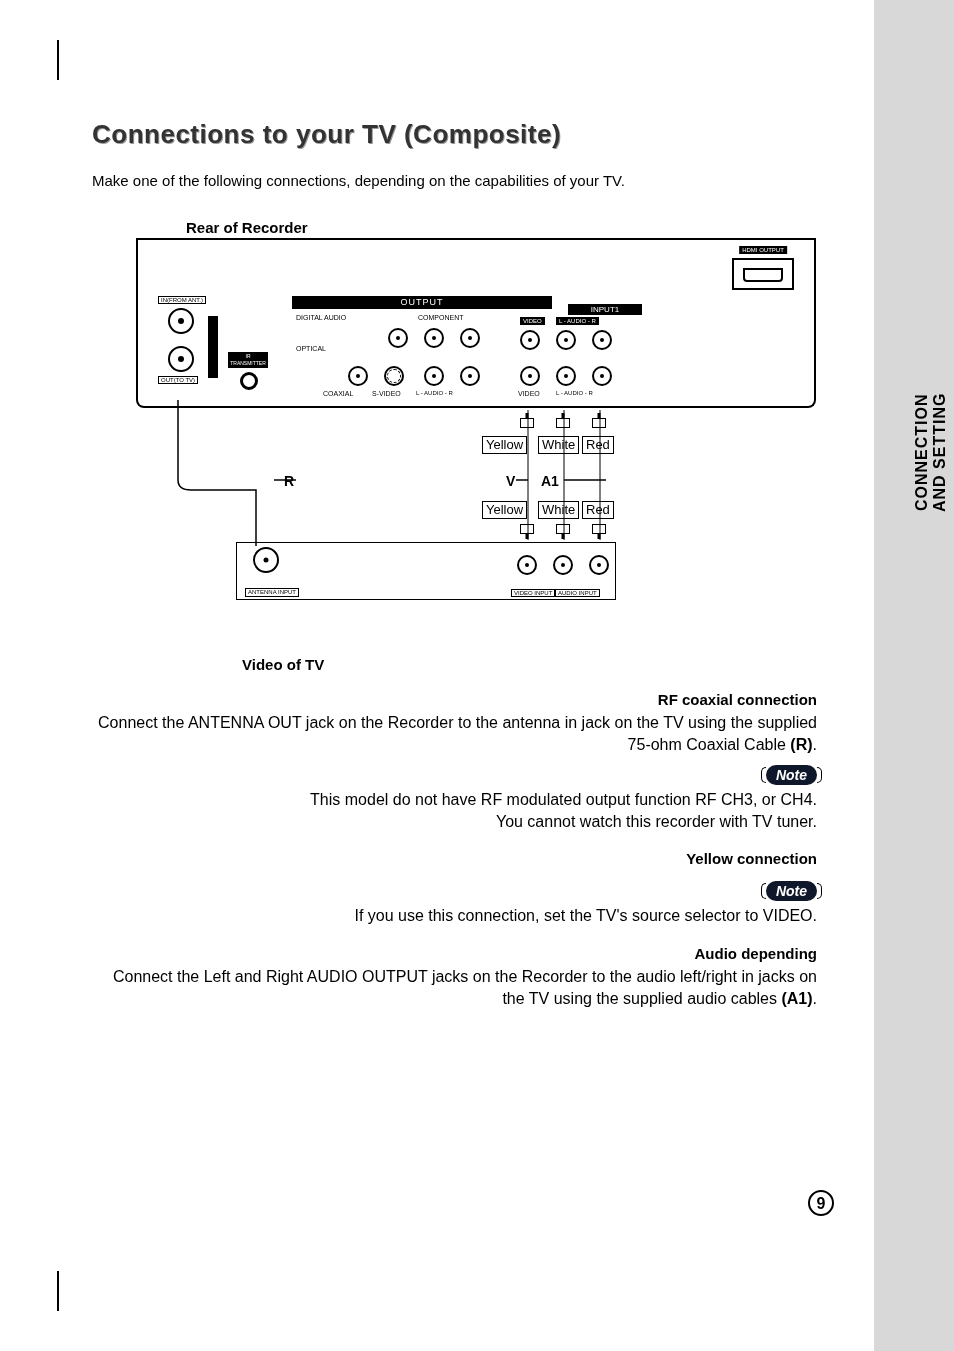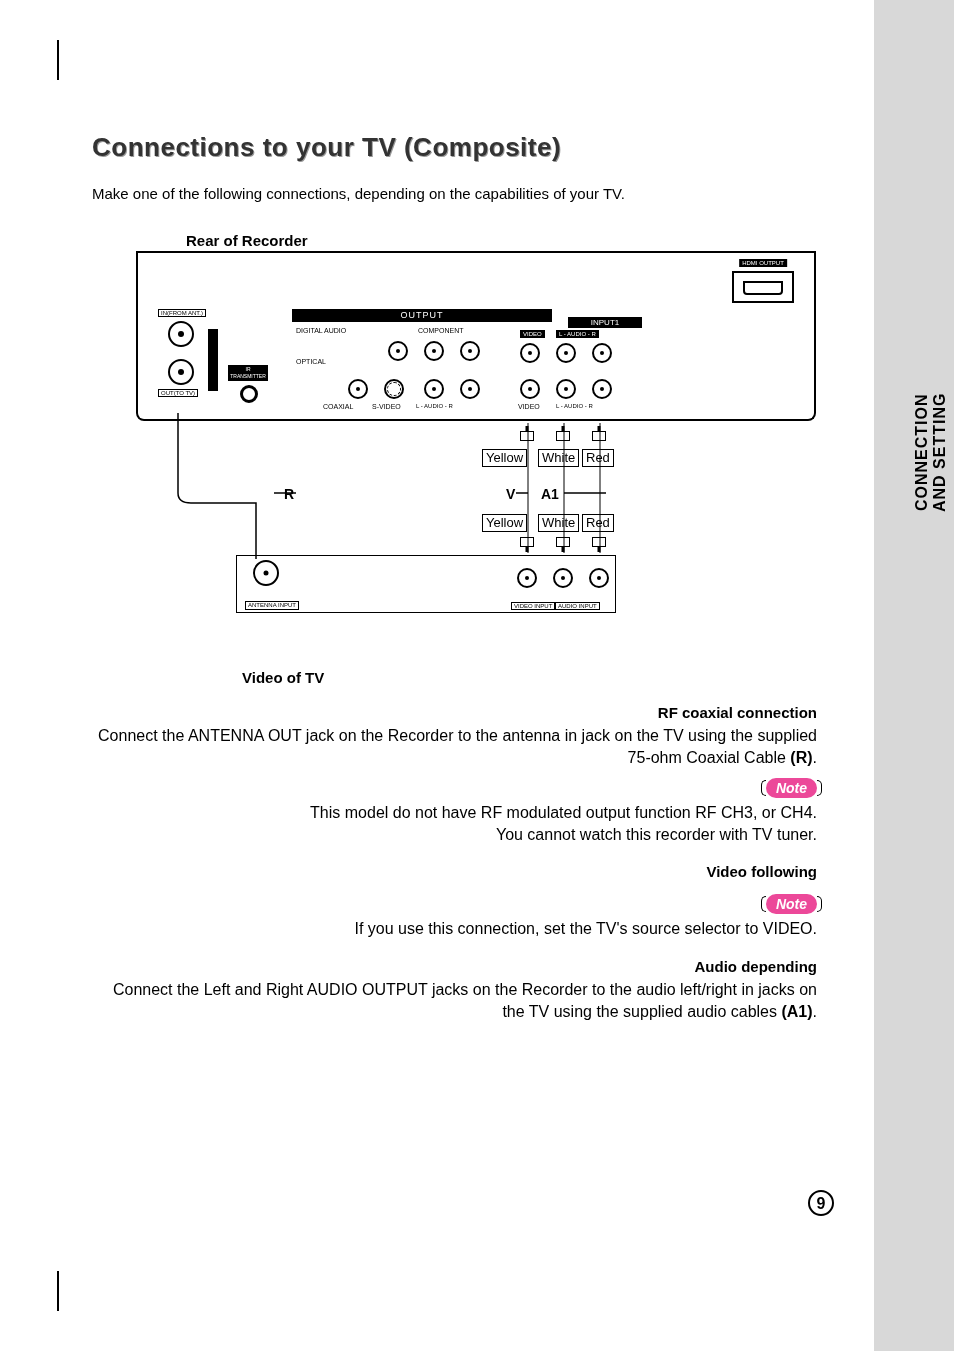--- a/index.html
+++ b/index.html
@@ -53,7 +53,7 @@
     .content {
       position: absolute;
       left: 92px;
-      top: 132px;
+      top: 119px;
       width: 725px;
     }
     .main-title {

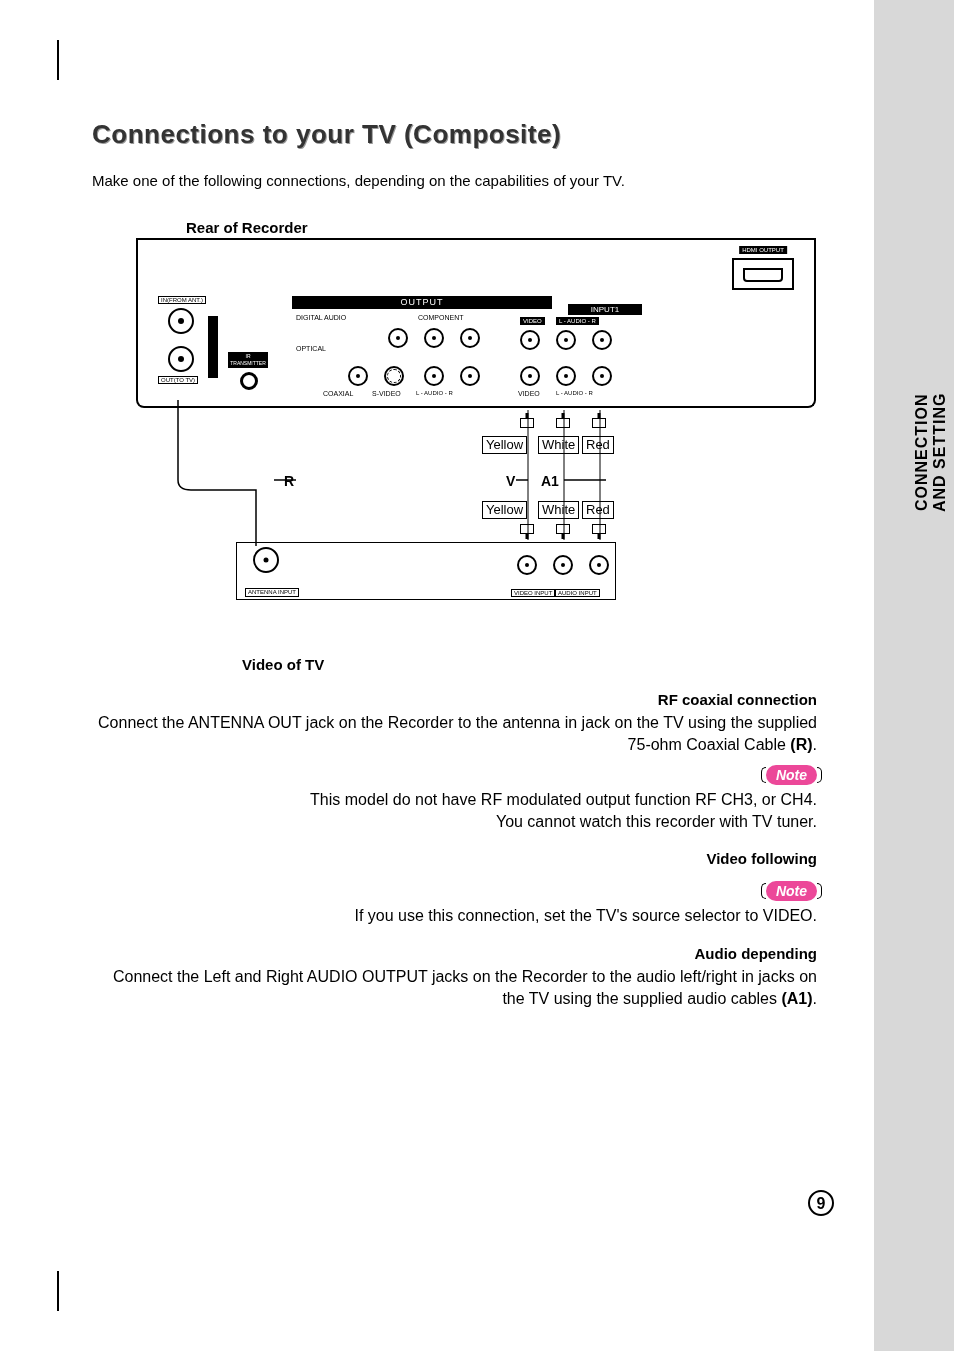--- a/index.html
+++ b/index.html
@@ -426,7 +426,7 @@
     }
     .note-badge {
       display: inline-block;
-      background: #ec4899;
+      background: #0f172a;
       color: #fff;
       font-style: italic;
       font-weight: bold;

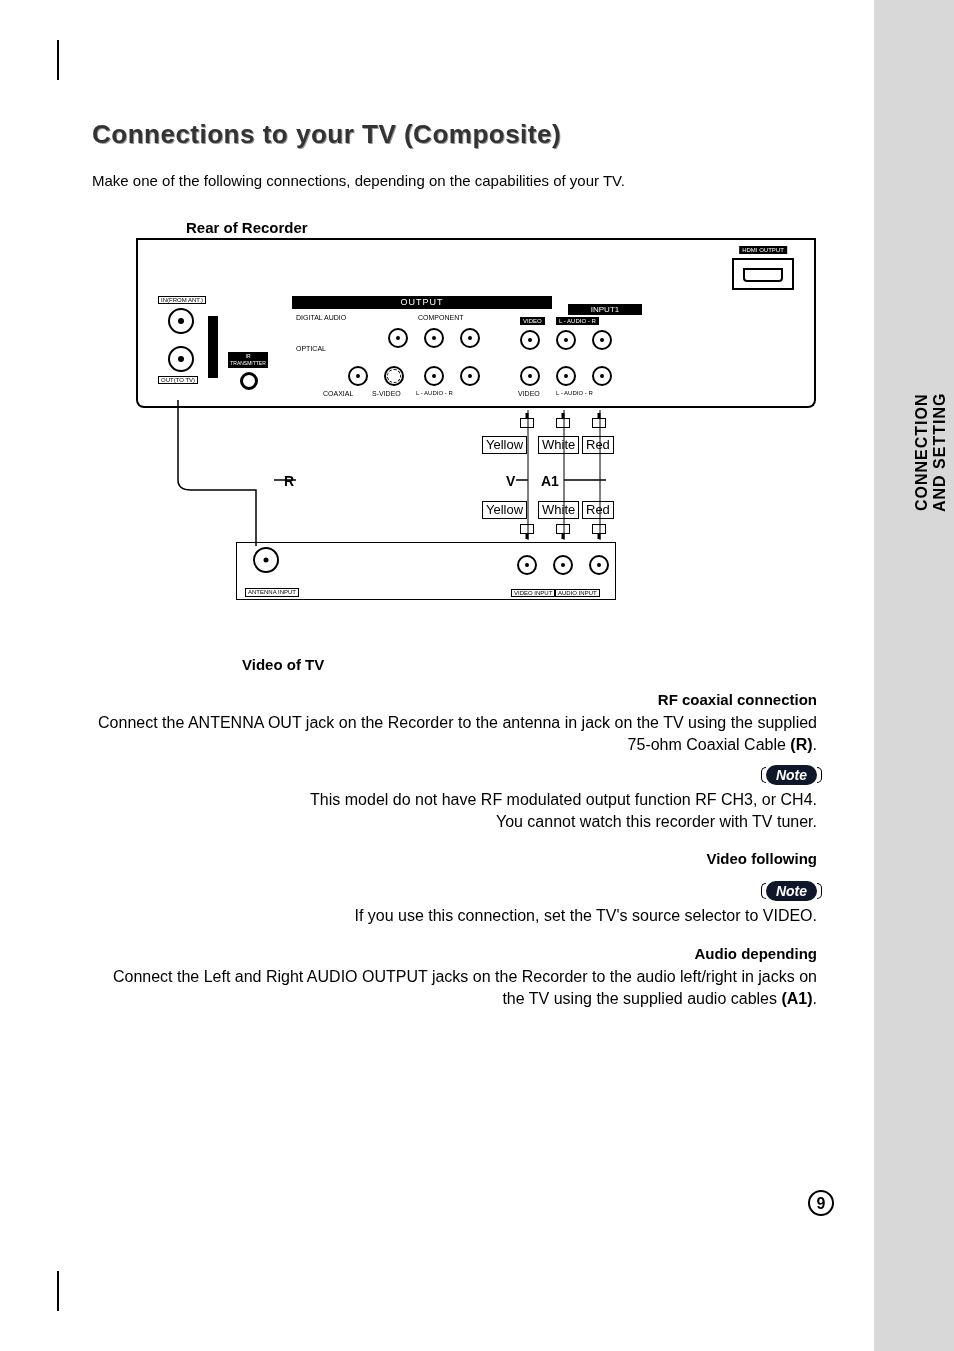--- a/index.html
+++ b/index.html
@@ -604,7 +604,7 @@
     </div>
 
     <div class="text-section">
-      <div class="sub-heading">Video following</div>
+      <div class="sub-heading">Yellow connection</div>
       <div class="note-badge">Note</div>
       <div class="body-text">If you use this connection, set the TV's source selector to VIDEO.</div>
     </div>

